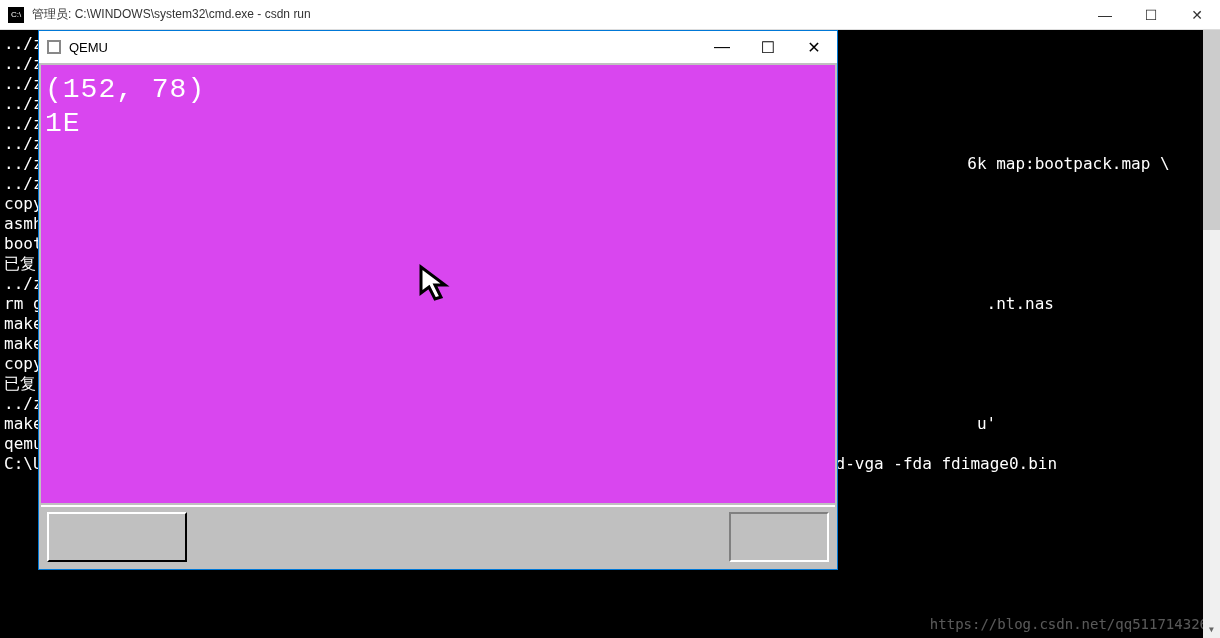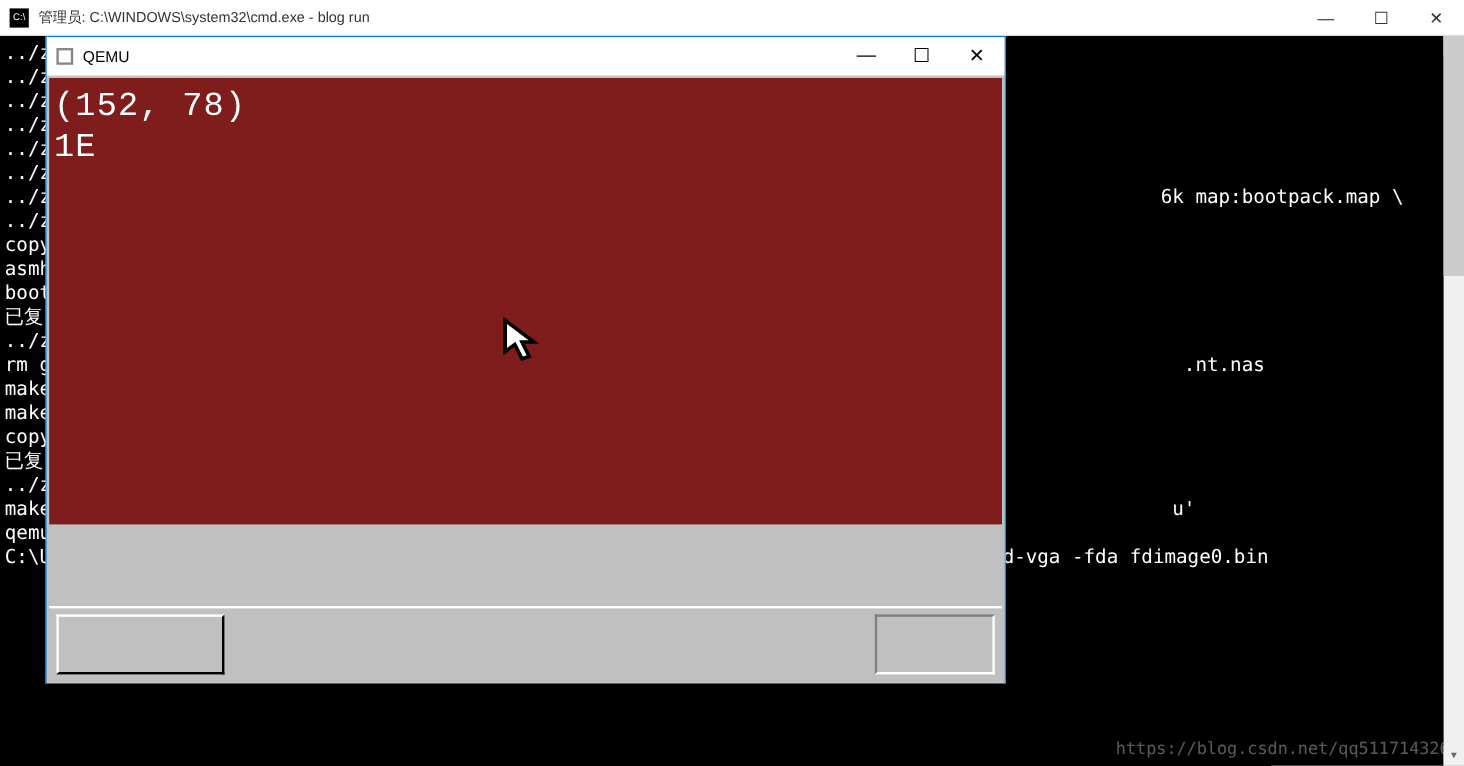--- a/index.html
+++ b/index.html
@@ -217,7 +217,7 @@
 <div class="cmd-window">
   <div class="cmd-titlebar">
     <div class="cmd-icon">C:\</div>
-    <div class="cmd-title">管理员: C:\WINDOWS\system32\cmd.exe - blog  run</div>
+    <div class="cmd-title">管理员: C:\WINDOWS\system32\cmd.exe - csdn  run</div>
     <div class="cmd-controls">
       <div class="cmd-btn">—</div>
       <div class="cmd-btn">☐</div>

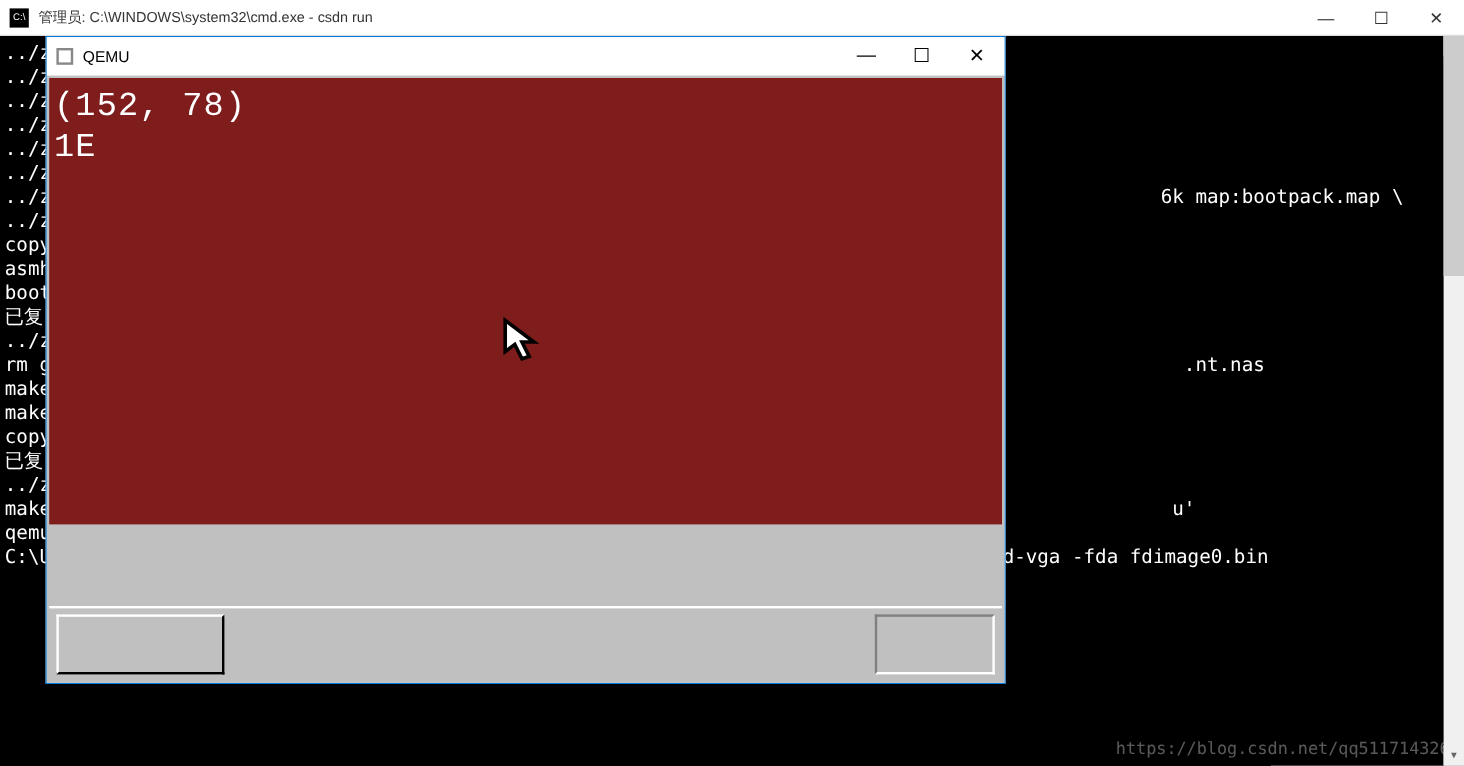--- a/index.html
+++ b/index.html
@@ -156,8 +156,8 @@
       top: 2px;
       left: 2px;
       right: 2px;
-      height: 372px;
-      background: #7f1d1d;
+      height: 438px;
+      background: #d946ef;
     }
     .os-text {
       font-family: "Courier New", monospace;

